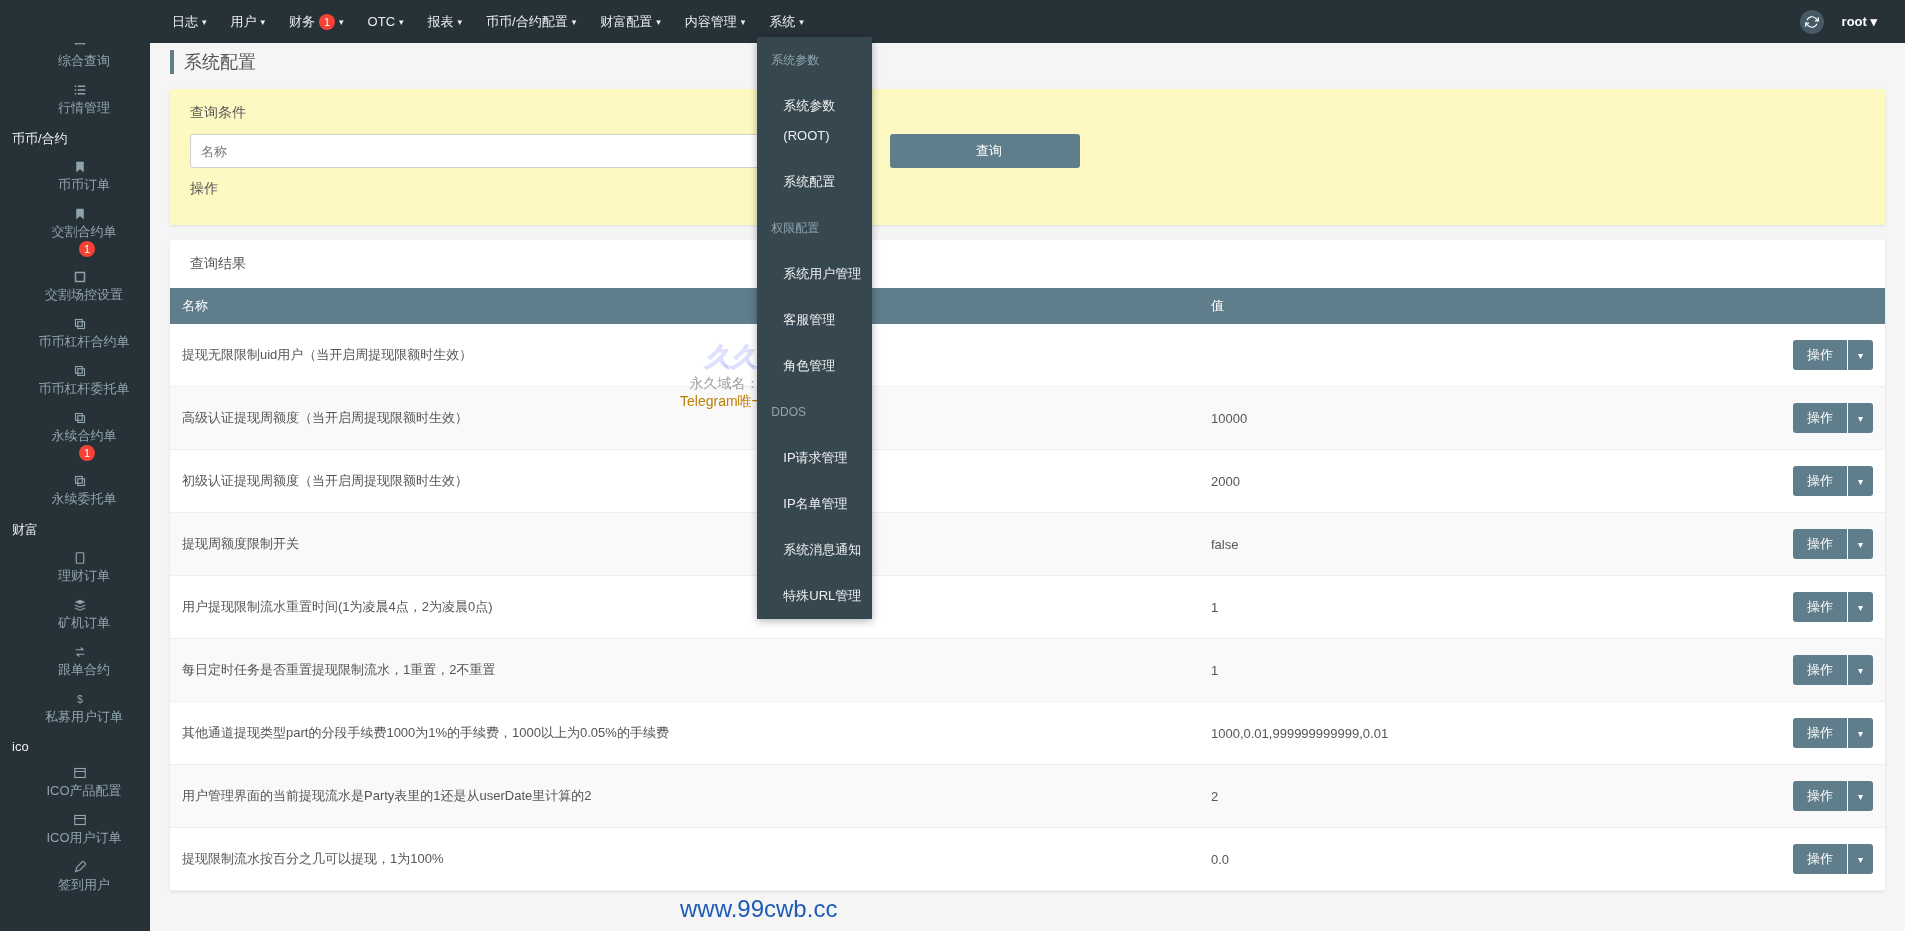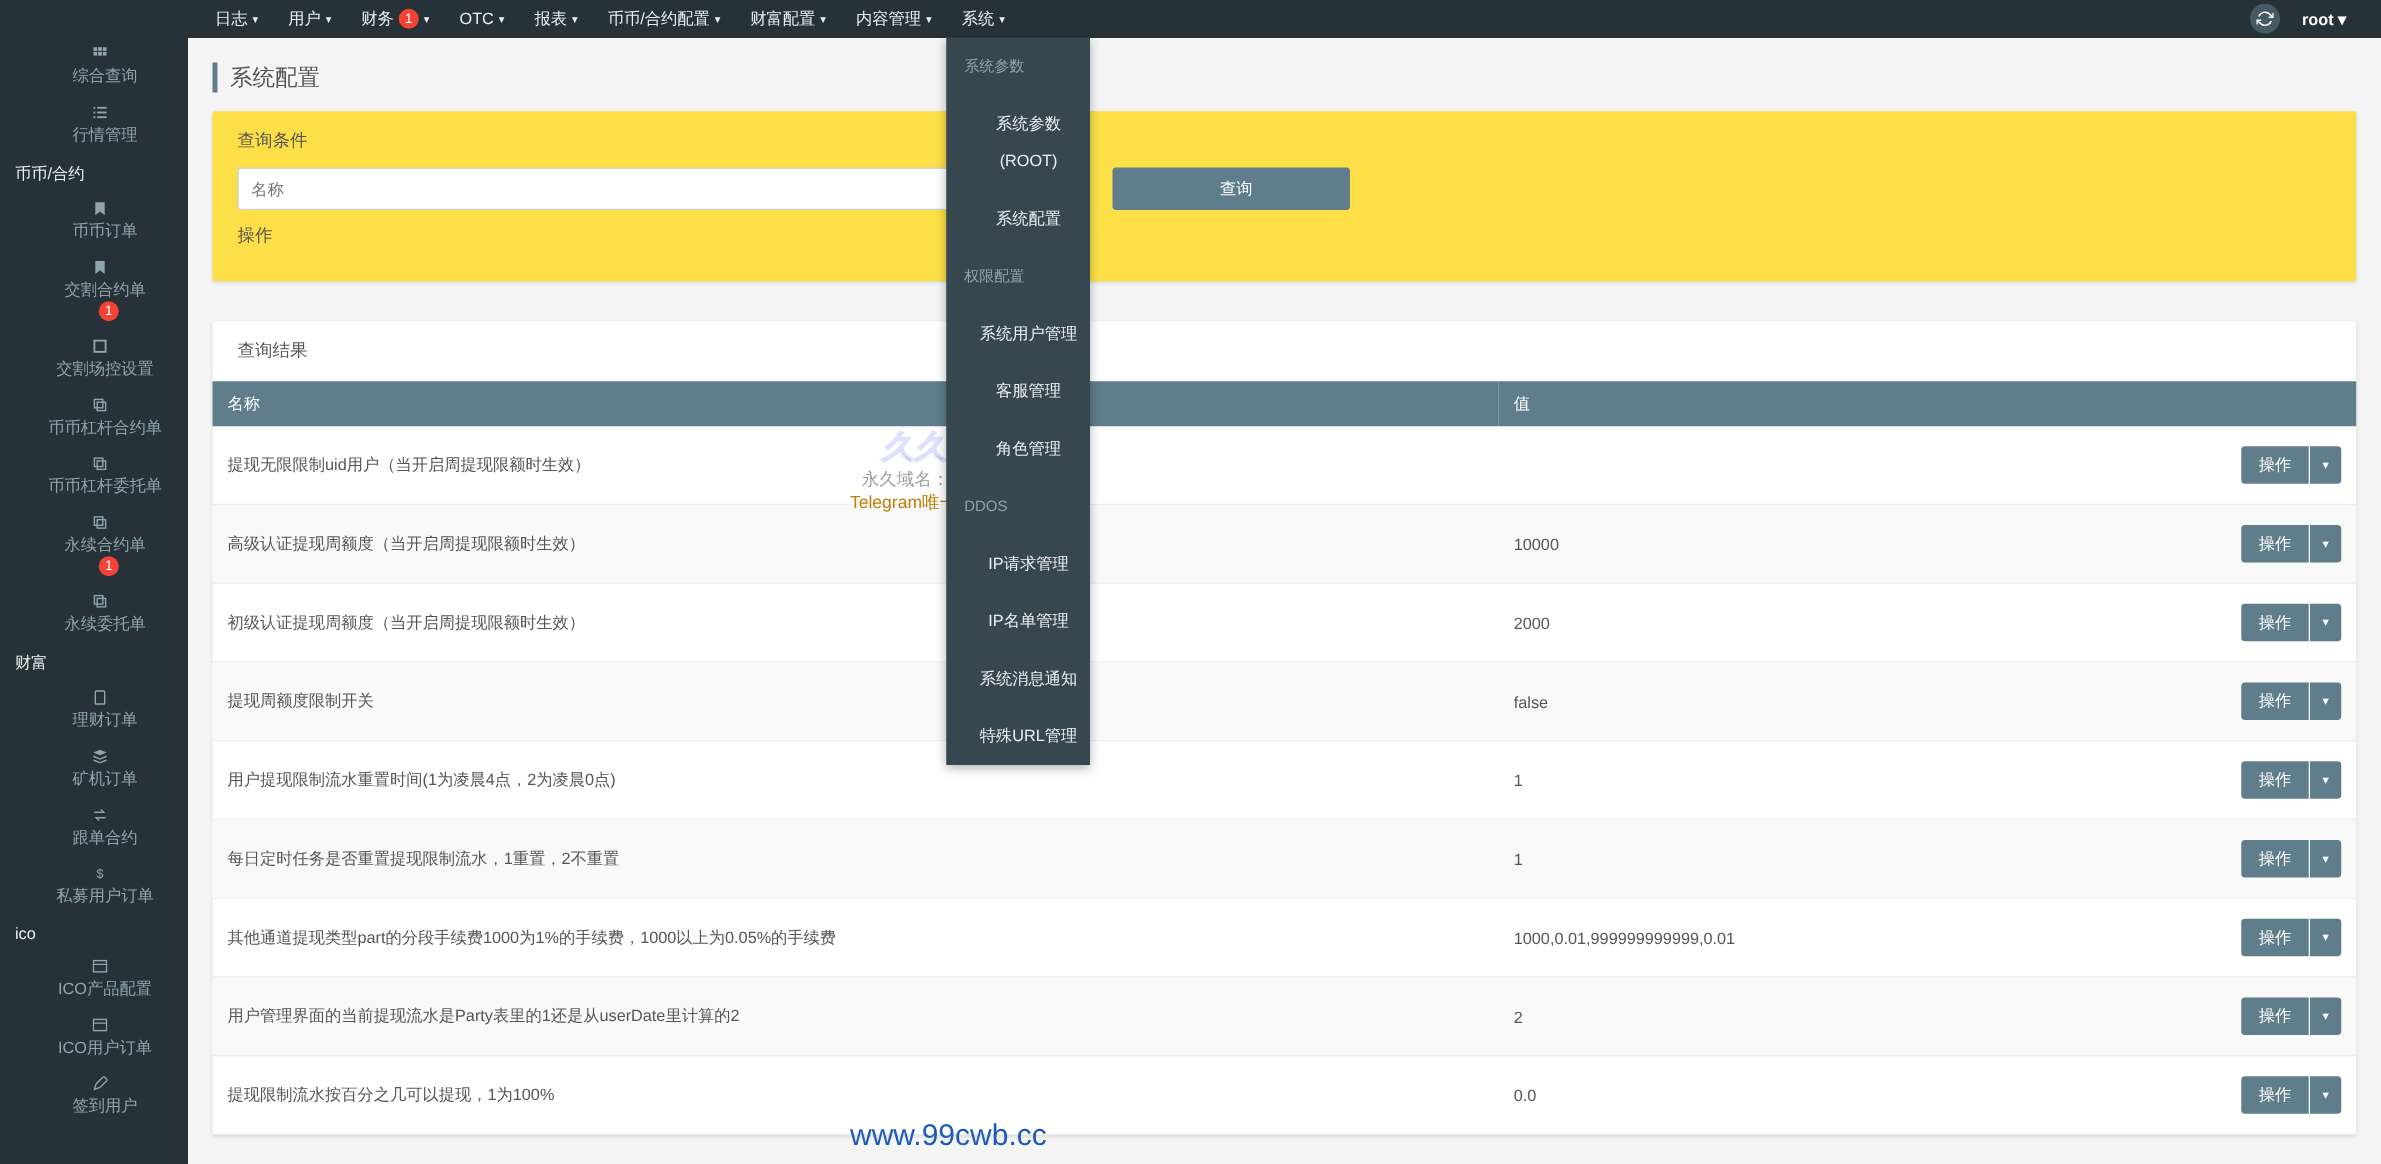--- a/index.html
+++ b/index.html
@@ -5,7 +5,7 @@
 * { margin: 0; padding: 0; box-sizing: border-box; font-family: "Microsoft YaHei", Arial, sans-serif; }
 body { background: #f5f5f5; font-size: 13px; color: #333; overflow-x: hidden; }
 
-.topbar { background: #263238; height: 30px; display: flex; align-items: center; padding: 0 20px 0 160px; position: fixed; top: 0; left: 0; right: 0; z-index: 100; }
+.topbar { background: #263238; height: 43px; display: flex; align-items: center; padding: 0 20px 0 160px; position: fixed; top: 0; left: 0; right: 0; z-index: 100; }
 .topnav { display: flex; }
 .topnav-item { color: #eceff1; padding: 0 12px; height: 30px; line-height: 30px; font-size: 13px; cursor: pointer; display: flex; align-items: center; position: relative; }
 .topnav-item .caret { margin-left: 4px; font-size: 9px; }

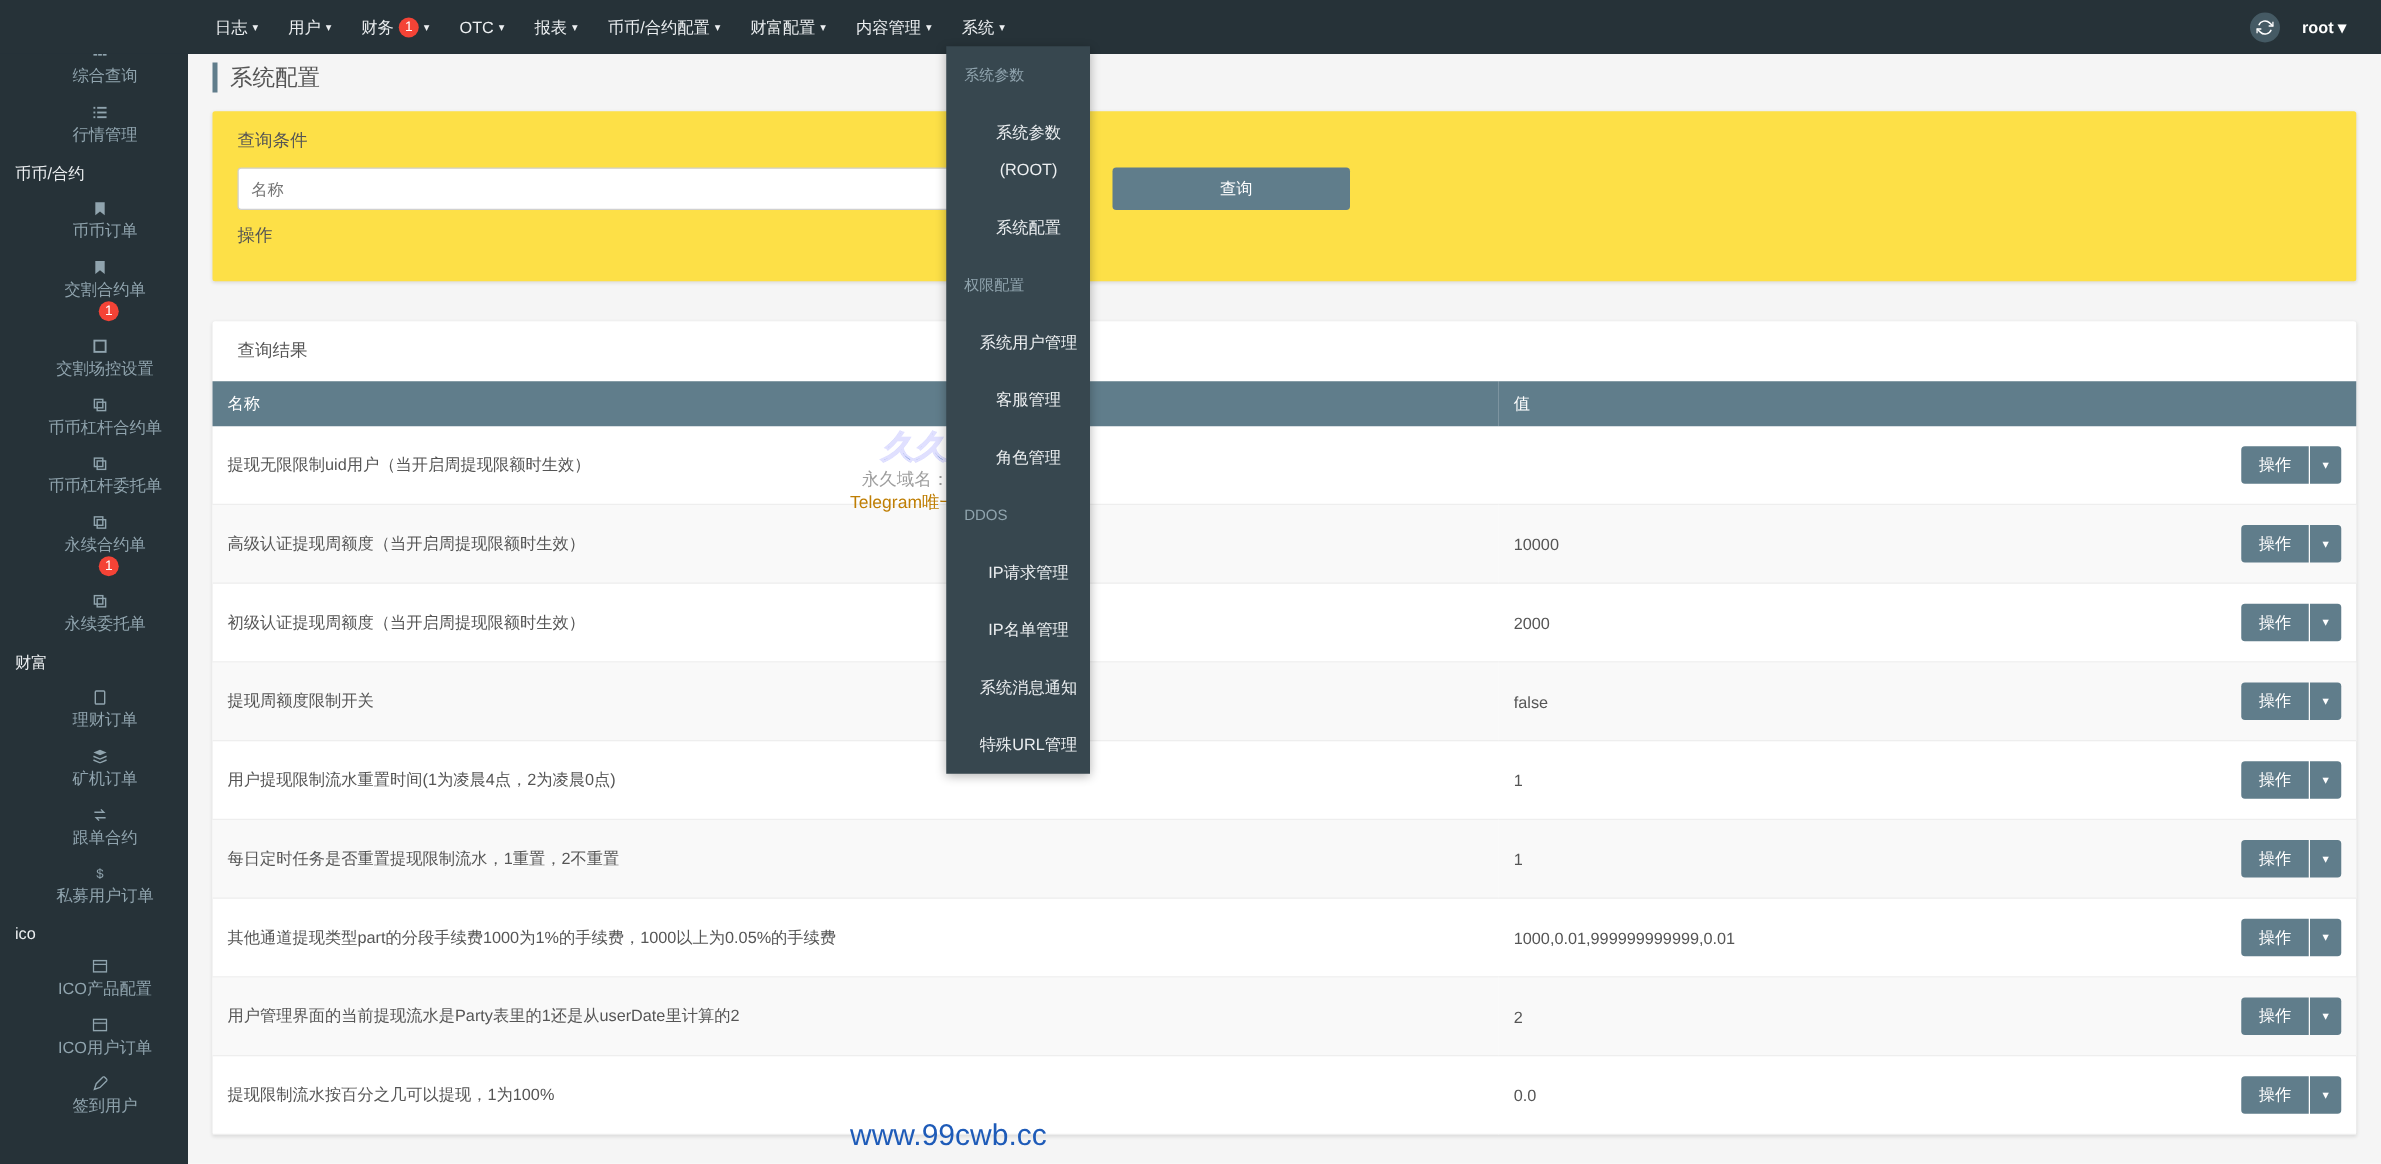--- a/index.html
+++ b/index.html
@@ -22,7 +22,7 @@
 .content { margin-left: 150px; margin-top: 30px; padding: 20px; }
 .page-title { font-size: 18px; color: #555; border-left: 4px solid #607d8b; padding-left: 10px; margin-bottom: 15px; }
 
-.panel { background: #fde047; box-shadow: 0 1px 3px rgba(0,0,0,0.1); border-radius: 2px; padding: 15px 20px; margin-bottom: 32px; }
+.panel { background: #fef9c3; box-shadow: 0 1px 3px rgba(0,0,0,0.1); border-radius: 2px; padding: 15px 20px; margin-bottom: 15px; }
 .panel-heading { font-size: 14px; color: #555; margin-bottom: 12px; }
 .query-row { display: flex; gap: 20px; margin-bottom: 12px; }
 .text-input { flex: 1; max-width: 640px; padding: 7px 10px; border: 1px solid #d0d0d0; border-radius: 3px; font-size: 13px; }

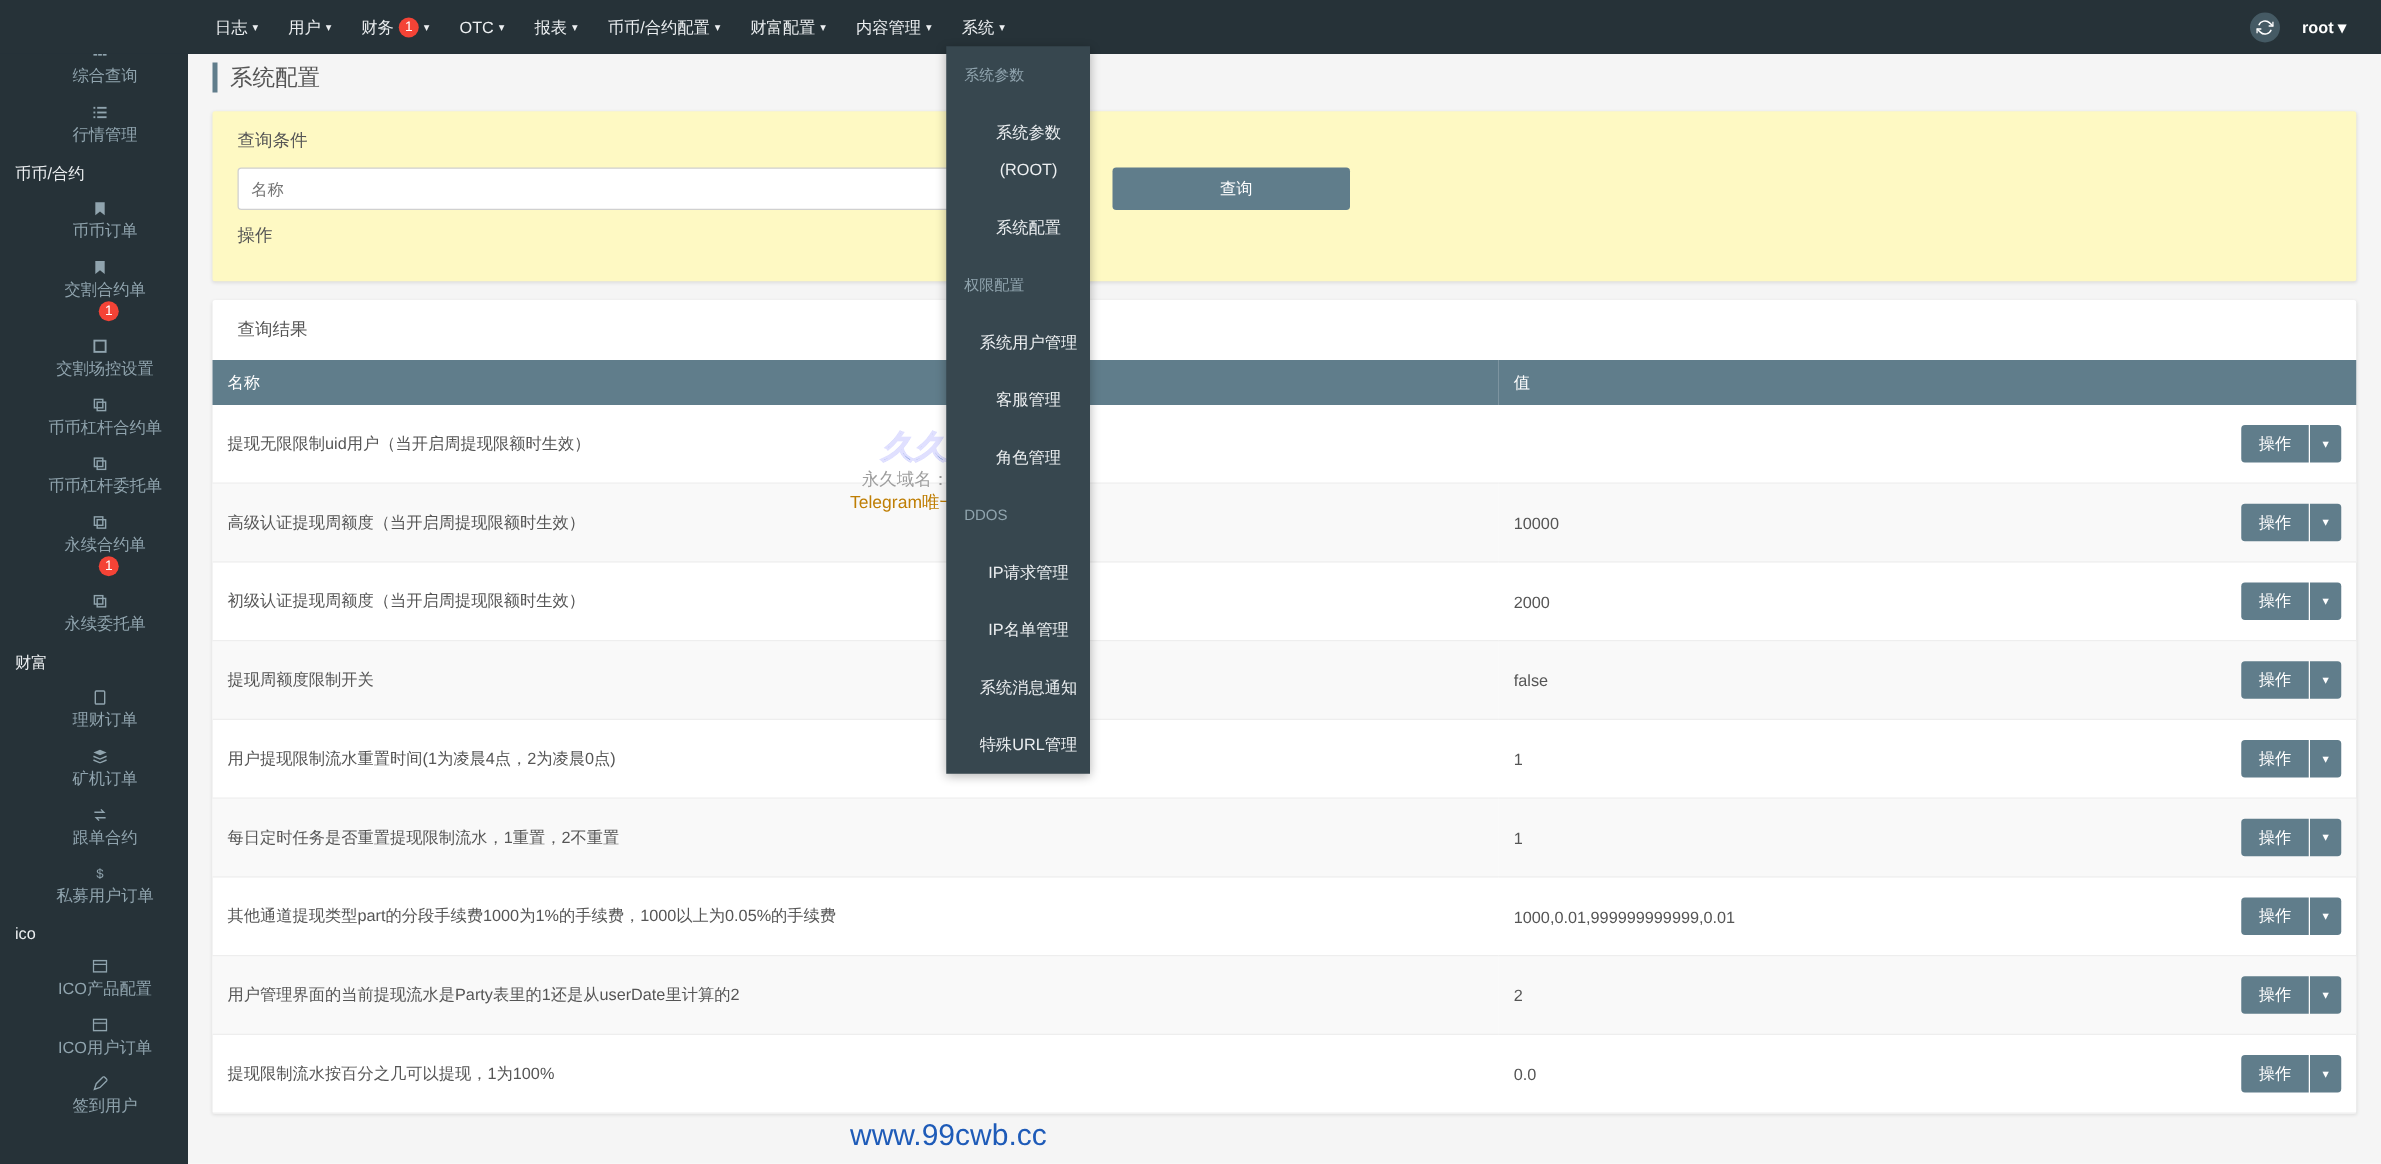--- a/index.html
+++ b/index.html
@@ -48,7 +48,7 @@
 
 .dropdown-menu { position: absolute; top: 30px; left: 0; background: #37474f; min-width: 115px; z-index: 200; box-shadow: 0 2px 8px rgba(0,0,0,0.3); }
 .dd-header { color: #90a4ae; padding: 8px 14px; font-size: 12px; }
-.dd-item { color: #eceff1; padding: 8px 10px 8px 26px; font-size: 13px; cursor: pointer; display: block; text-align: center; }
+.dd-item { color: #eceff1; padding: 8px 10px 8px 26px; font-size: 13px; cursor: pointer; display: block; }
 
 .watermark1 { position: fixed; left: 680px; top: 340px; z-index: 50; pointer-events: none; text-align: center; }
 .wm-big { font-size: 26px; font-weight: bold; font-style: italic; color: #1e5bb8; -webkit-text-stroke: 1px #e0e0ff; }

